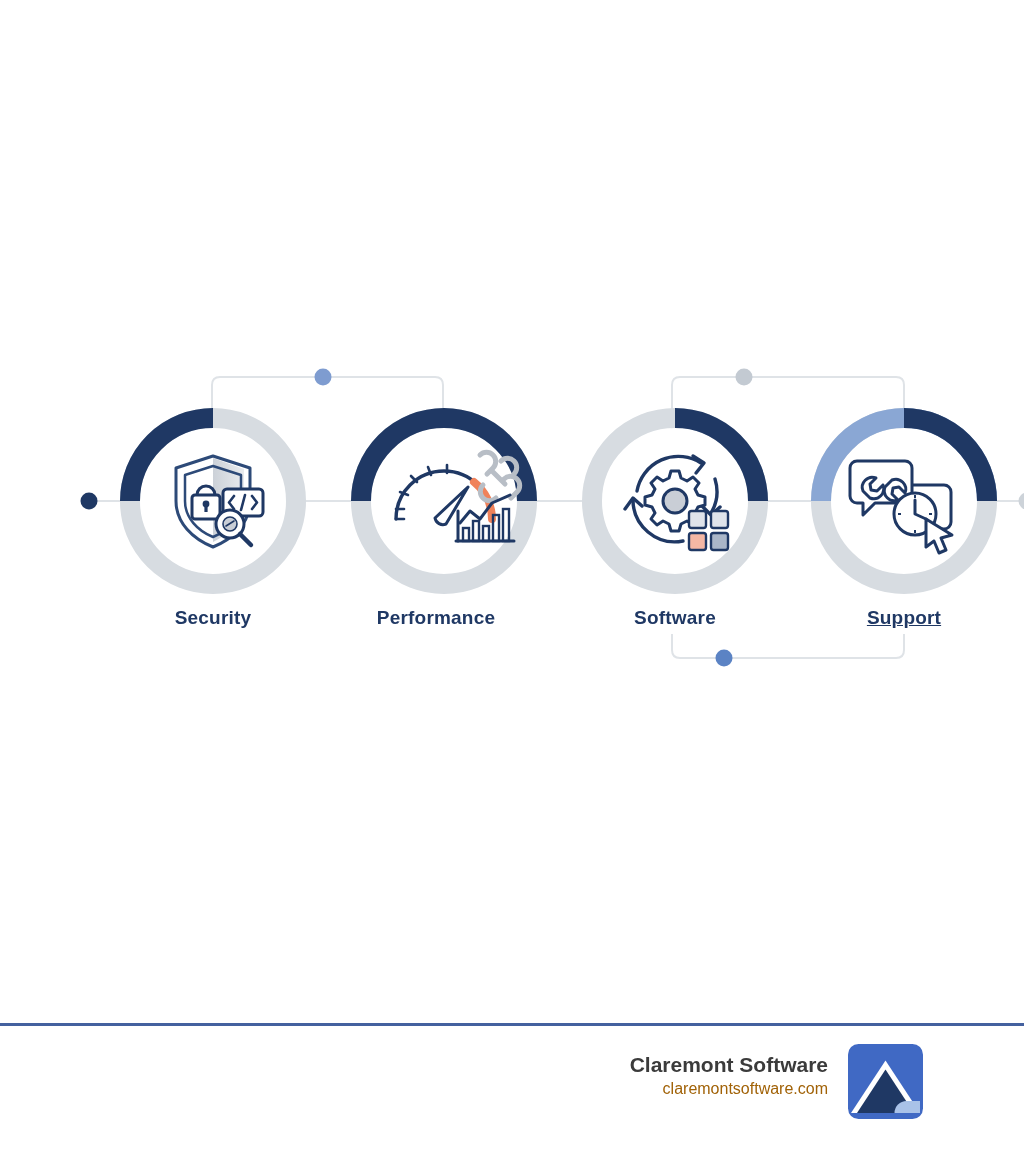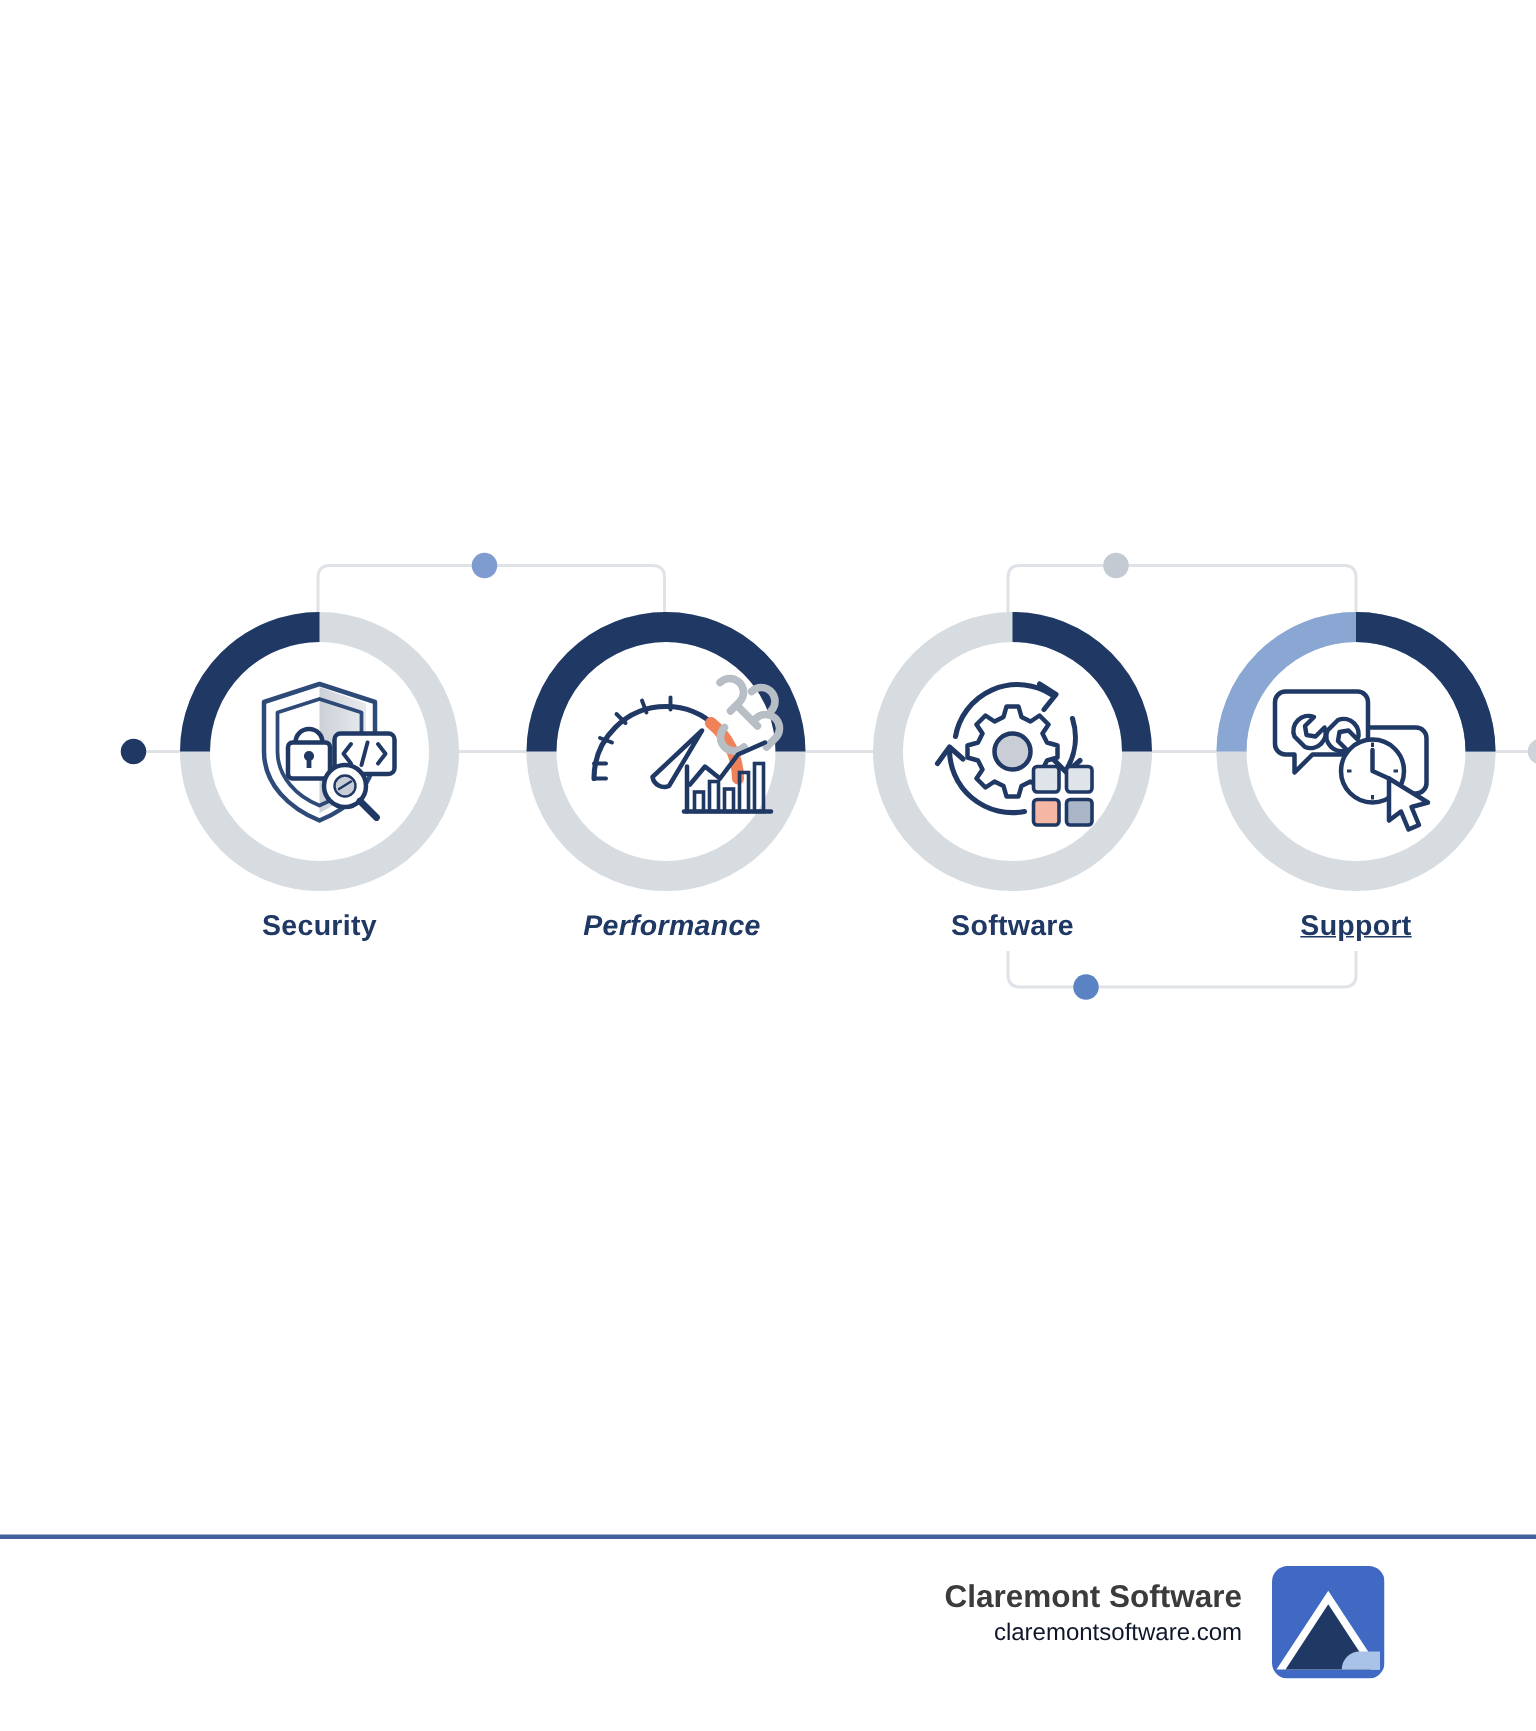--- a/index.html
+++ b/index.html
@@ -225,7 +225,7 @@
 
     <div class="node-label" style="left:166px;top:607px;">Security</div>
 
-    <div class="node-label" style="left:401px;top:607px;font-style:italic;">Performance</div>
+    <div class="node-label" style="left:389px;top:607px;">Performance</div>
 
     <div class="node-label" style="left:628px;top:607px;">Software</div>
 

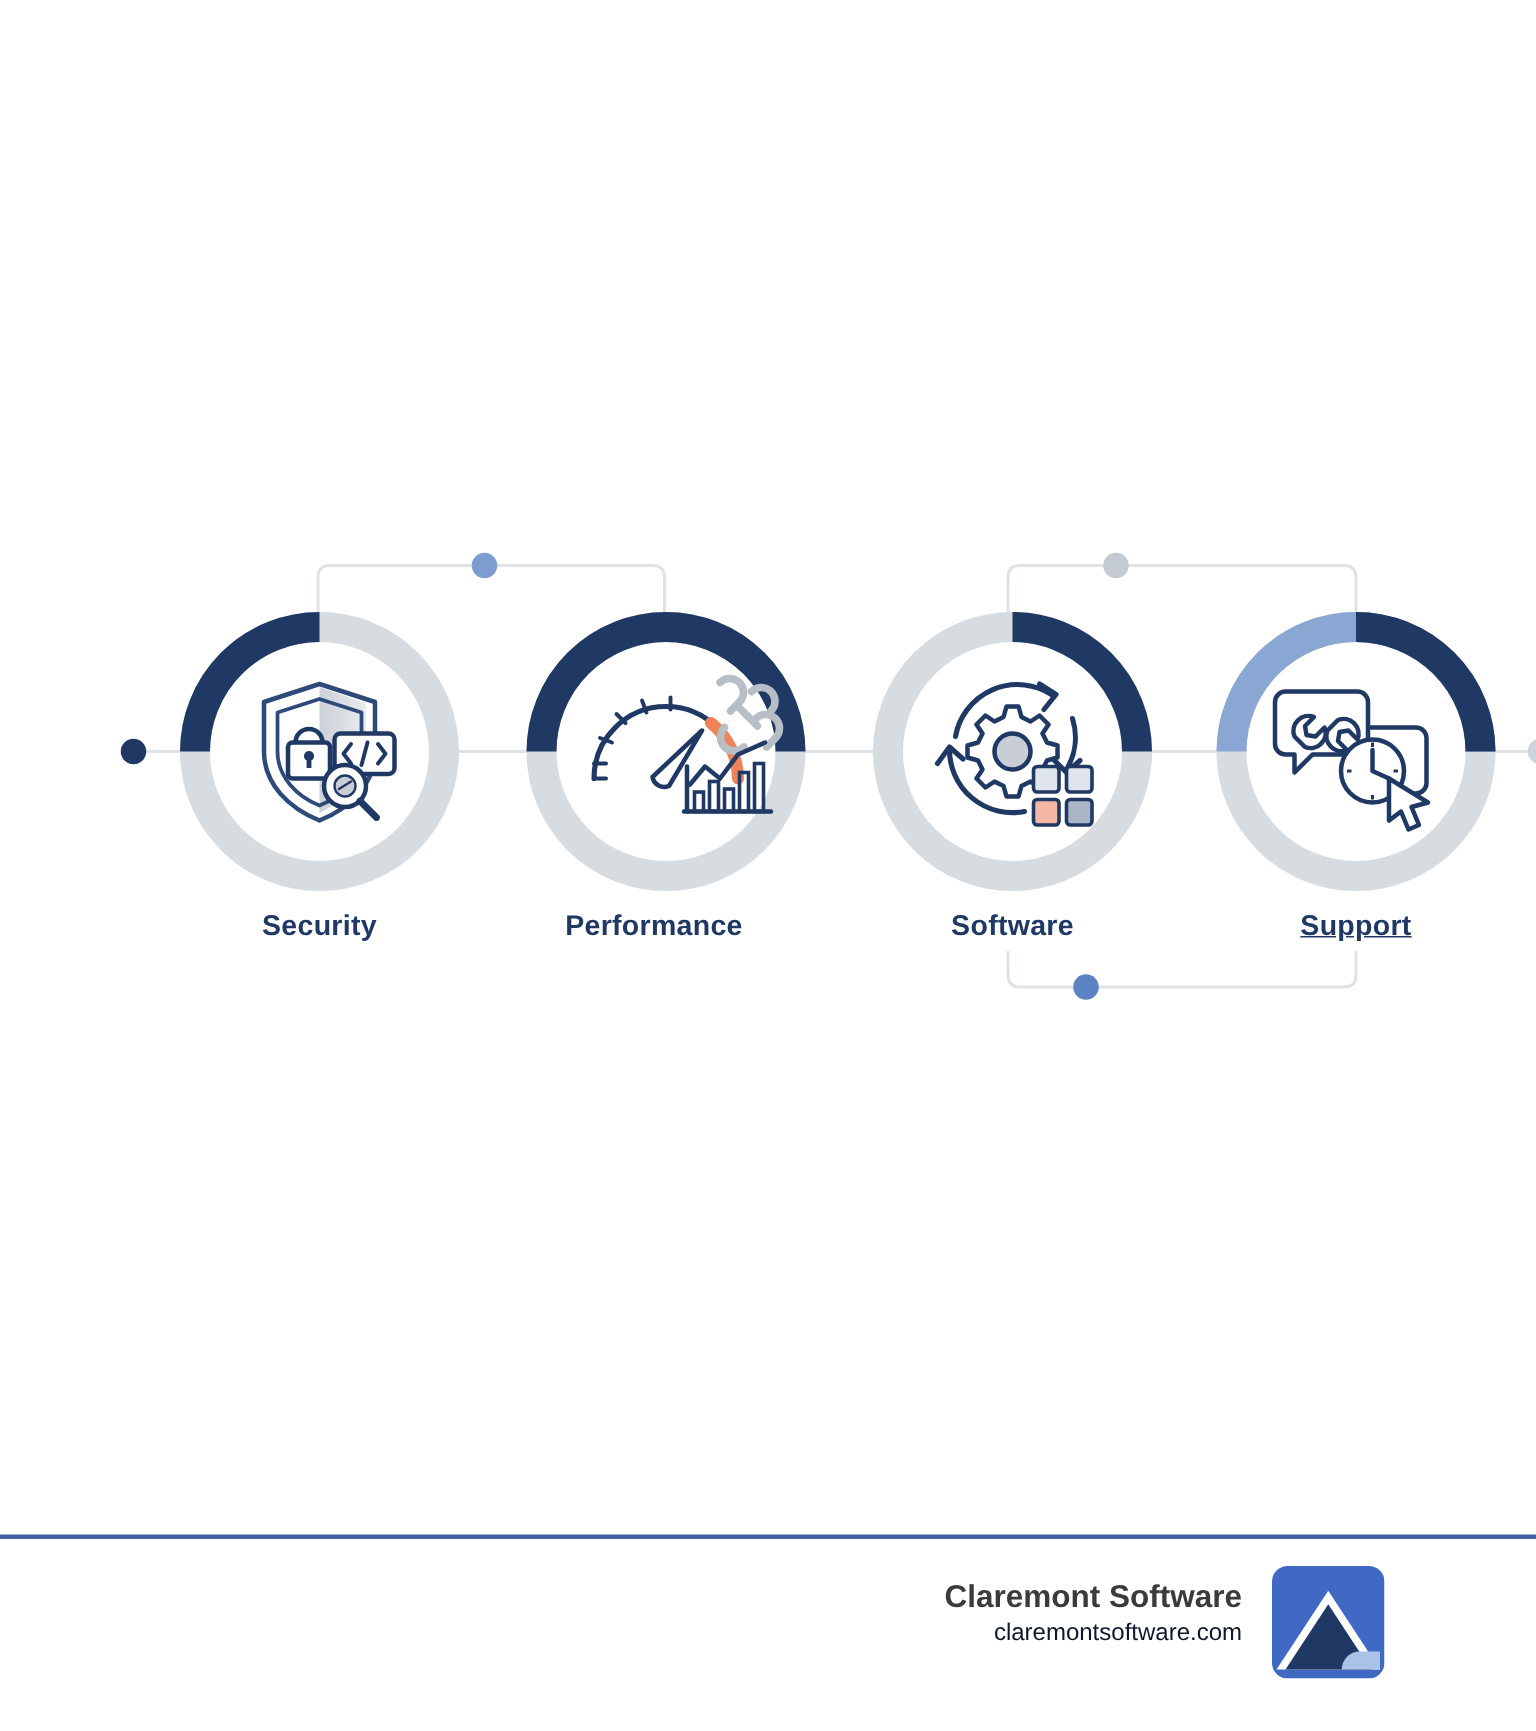--- a/index.html
+++ b/index.html
@@ -40,7 +40,7 @@
     font-family:"Liberation Sans", sans-serif;
   }
   .brand-url{
-    font-size:16px;color:#0f172a;line-height:1.35;
+    font-size:16px;color:#a16207;line-height:1.35;
     font-family:"Liberation Sans", sans-serif;
   }
   .brand-logo{

